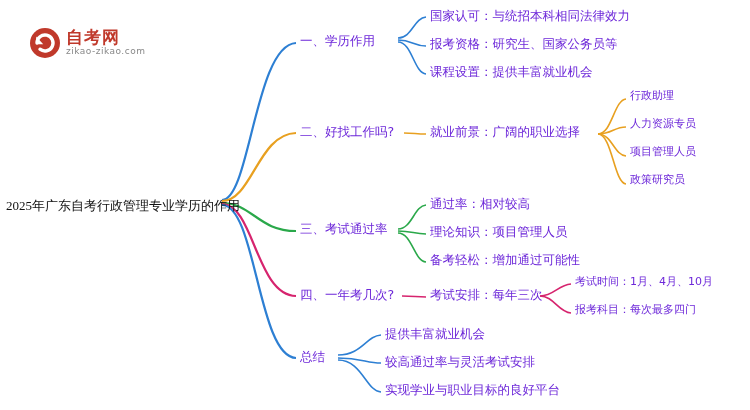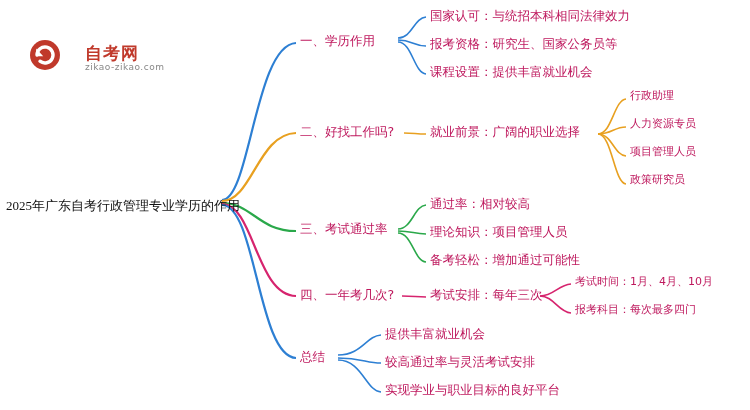--- a/index.html
+++ b/index.html
@@ -22,7 +22,7 @@
   .node{
     position:absolute;
     font-size:12.5px;
-    color:#be185d;
+    color:#6d28d9;
     white-space:nowrap;
     line-height:1.2;
   }

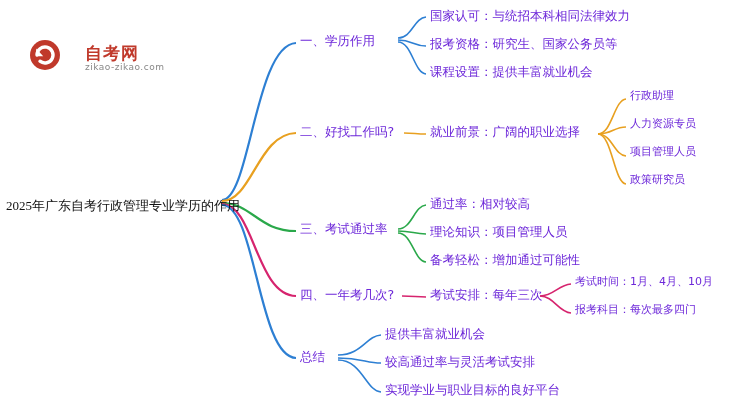--- a/index.html
+++ b/index.html
@@ -12,8 +12,8 @@
   }
   #mindmap{position:absolute;left:0;top:0;width:750px;height:410px;}
   .logo-wrap{
-    position:absolute;left:28px;top:26px;width:170px;height:46px;
-    display:flex;align-items:flex-end;gap:23px;
+    position:absolute;left:28px;top:20px;width:170px;height:46px;
+    display:flex;align-items:center;gap:4px;
   }
   .logo-mark{width:34px;height:34px;position:relative;flex:0 0 auto;}
   .logo-text{display:flex;flex-direction:column;line-height:1.05;}

